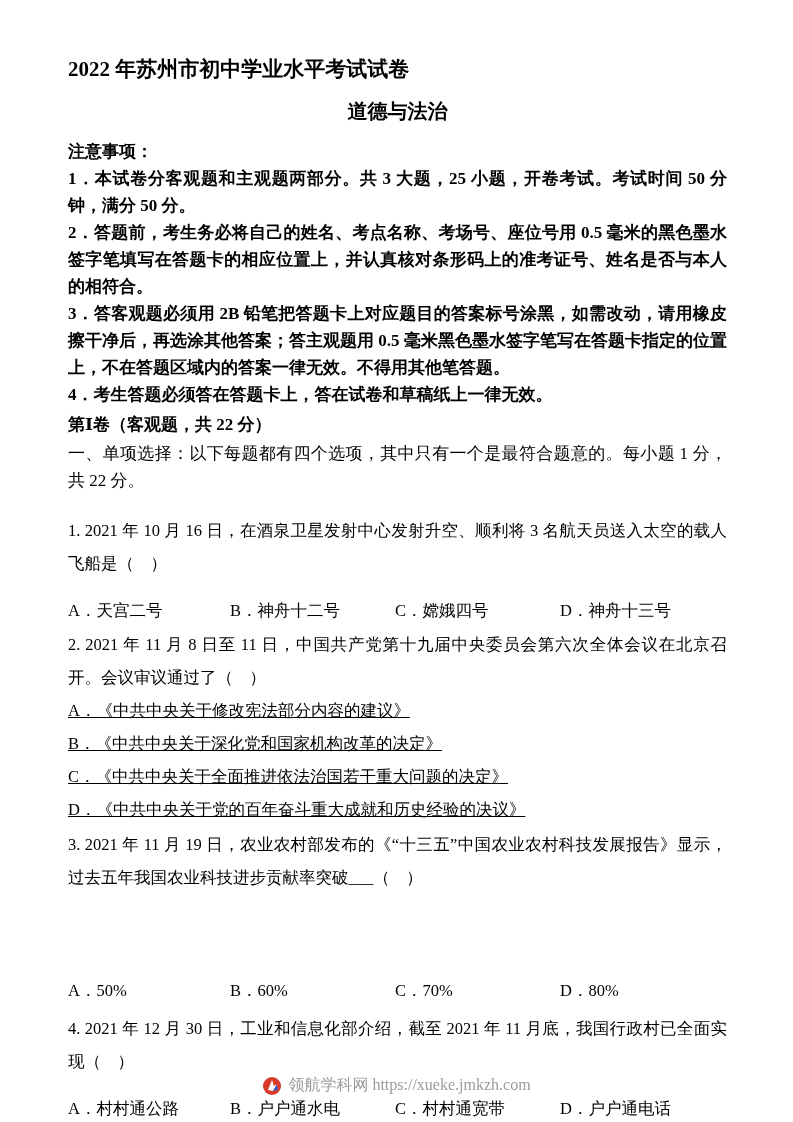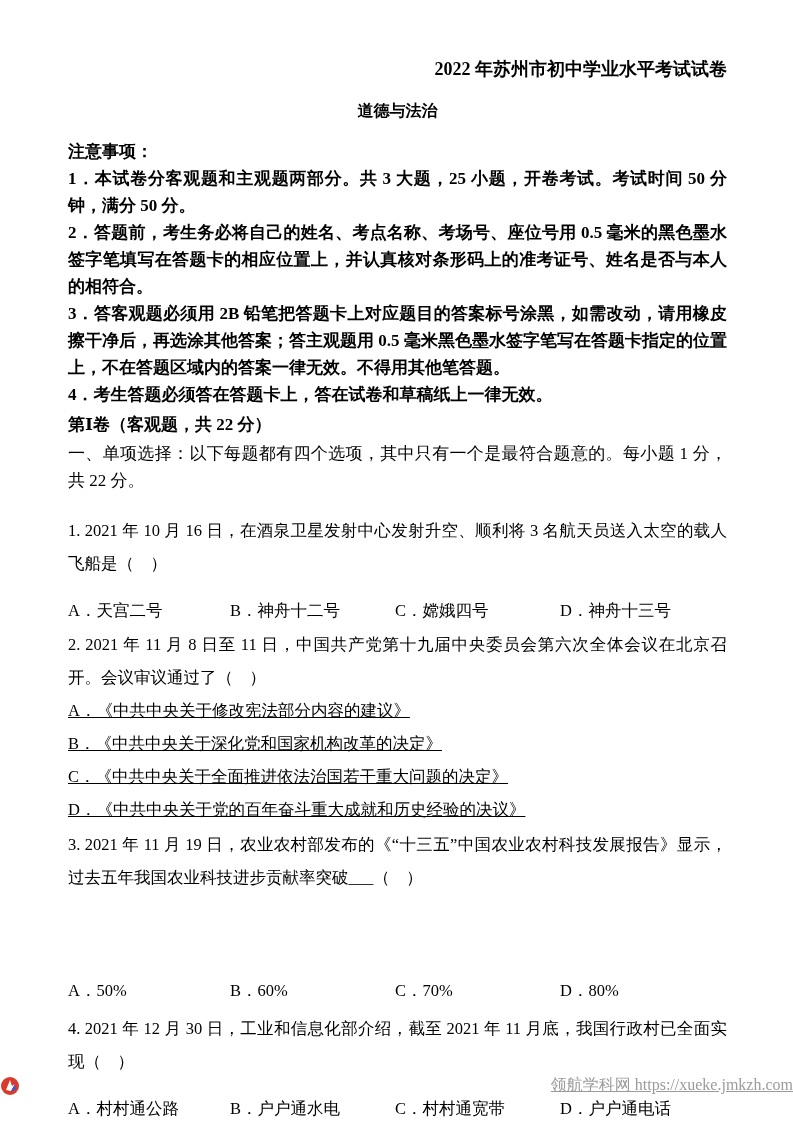--- a/index.html
+++ b/index.html
@@ -16,8 +16,8 @@
   .page { padding: 54px 66px 0 68px; }
 
   .title {
-    text-align: right;
-    font-size: 18px;
+    text-align: left;
+    font-size: 21px;
     font-weight: bold;
     line-height: 30px;
   }

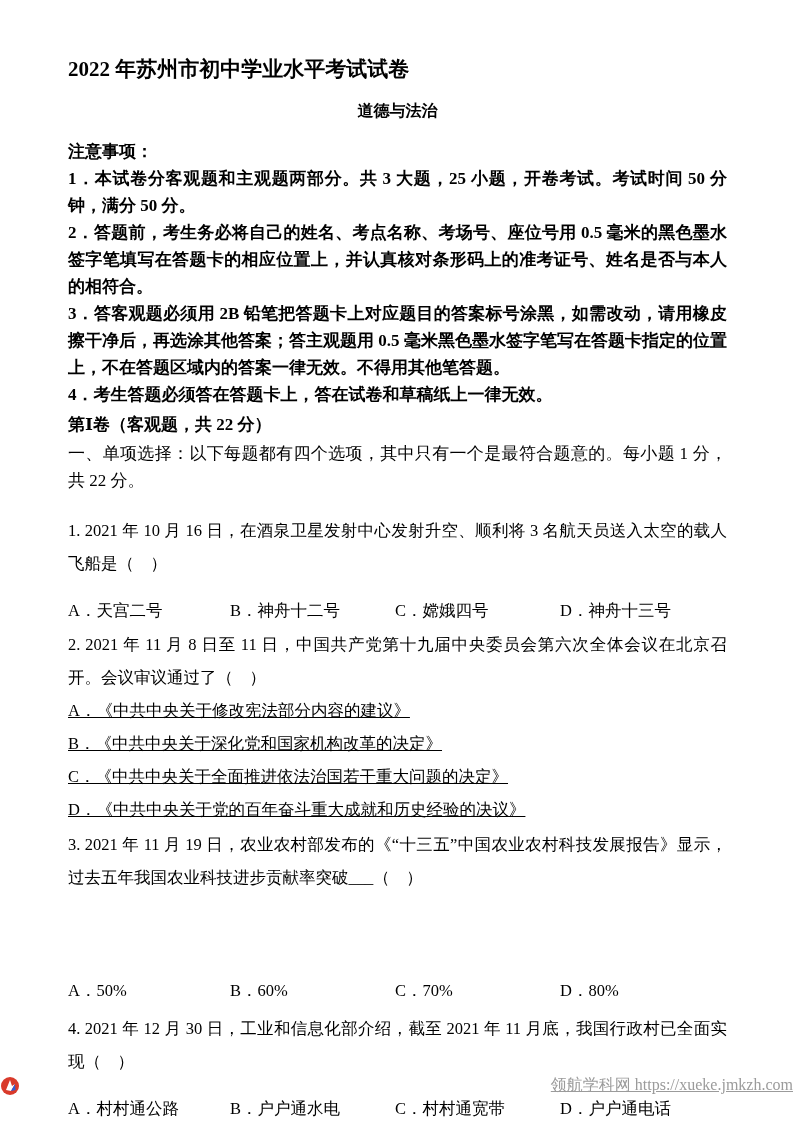--- a/index.html
+++ b/index.html
@@ -23,7 +23,7 @@
   }
   .subtitle {
     text-align: center;
-    font-size: 16px;
+    font-size: 20px;
     font-weight: bold;
     margin-top: 13px;
     line-height: 28px;

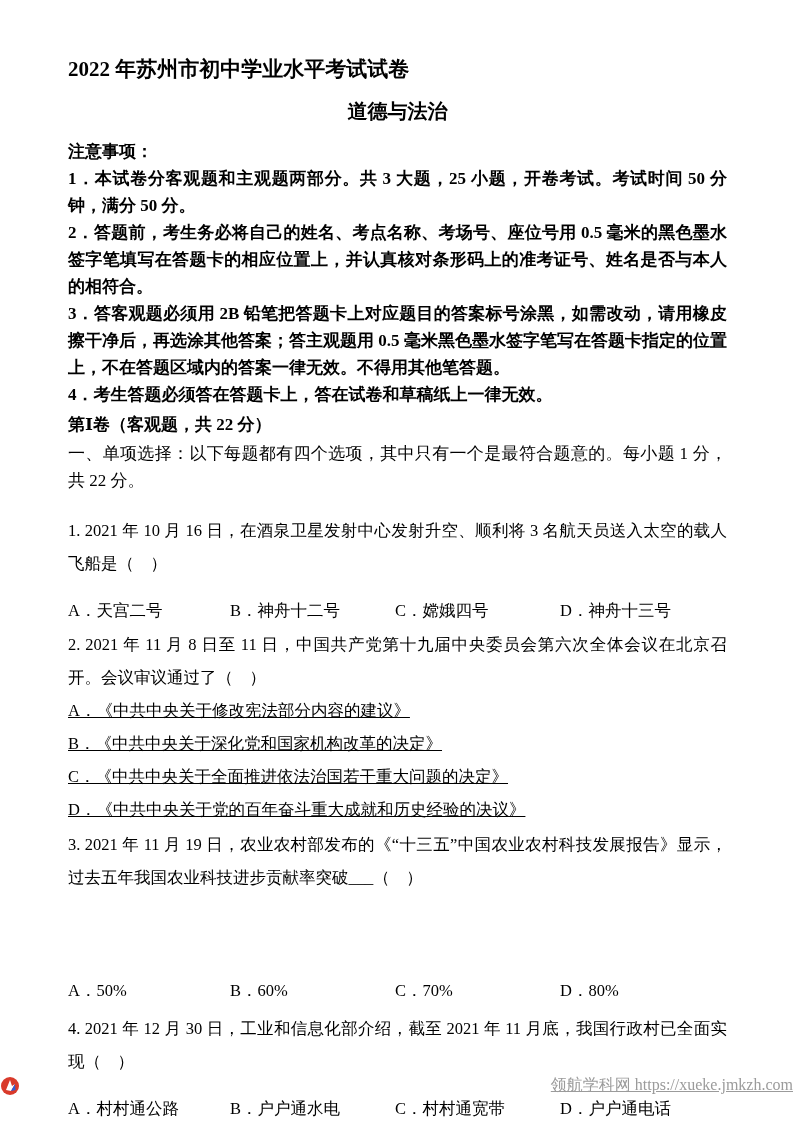--- a/index.html
+++ b/index.html
@@ -84,11 +84,10 @@
     width: 100%;
     display: flex;
     align-items: center;
-    justify-content: space-between;
+    justify-content: center;
     gap: 6px;
     color: var(--watermark, #9b9b9b);
     font-size: 16px;
-    text-decoration: underline;
   }
   .logo {
     display: inline-block;

